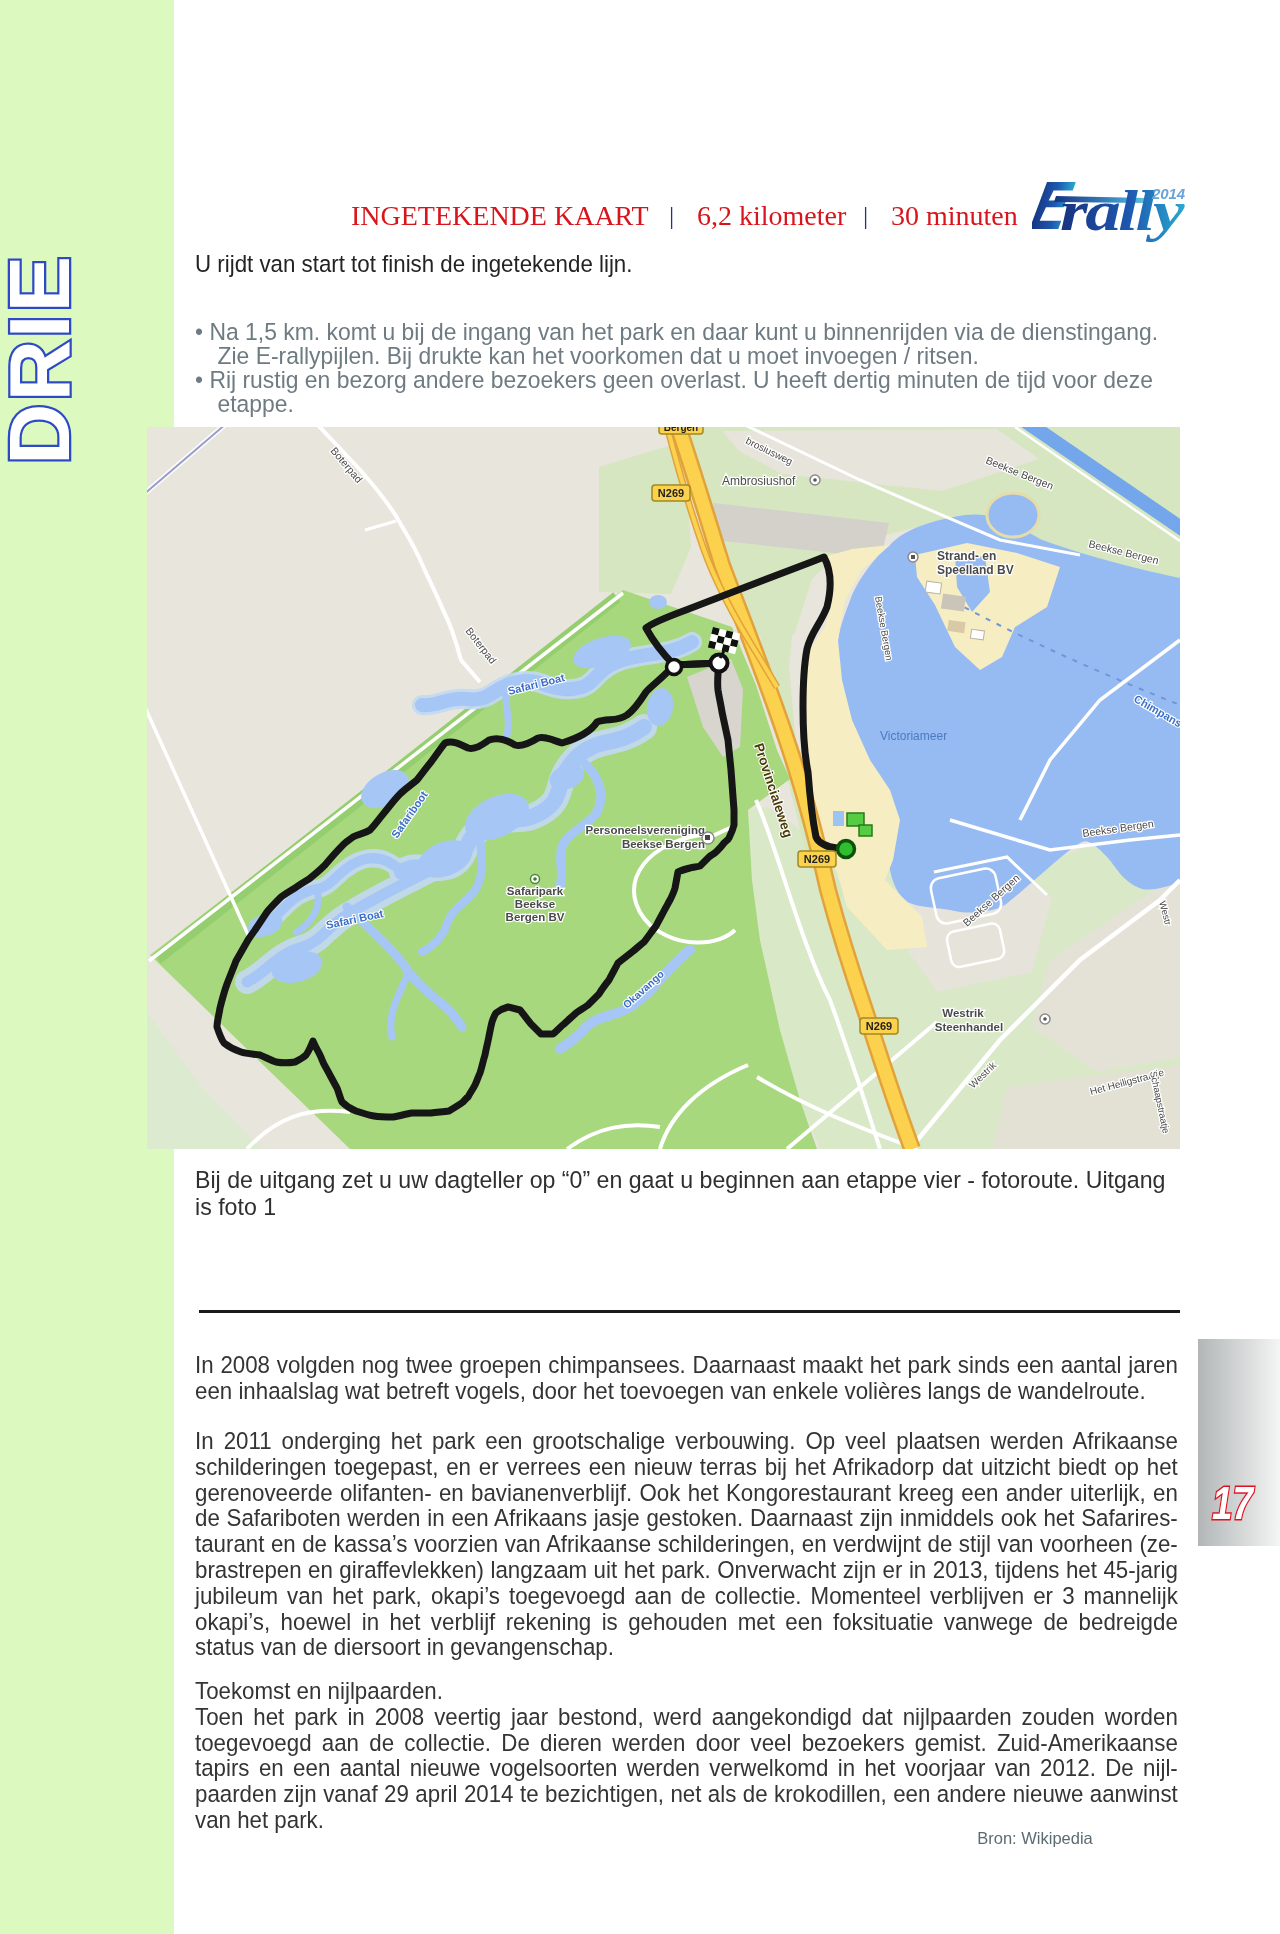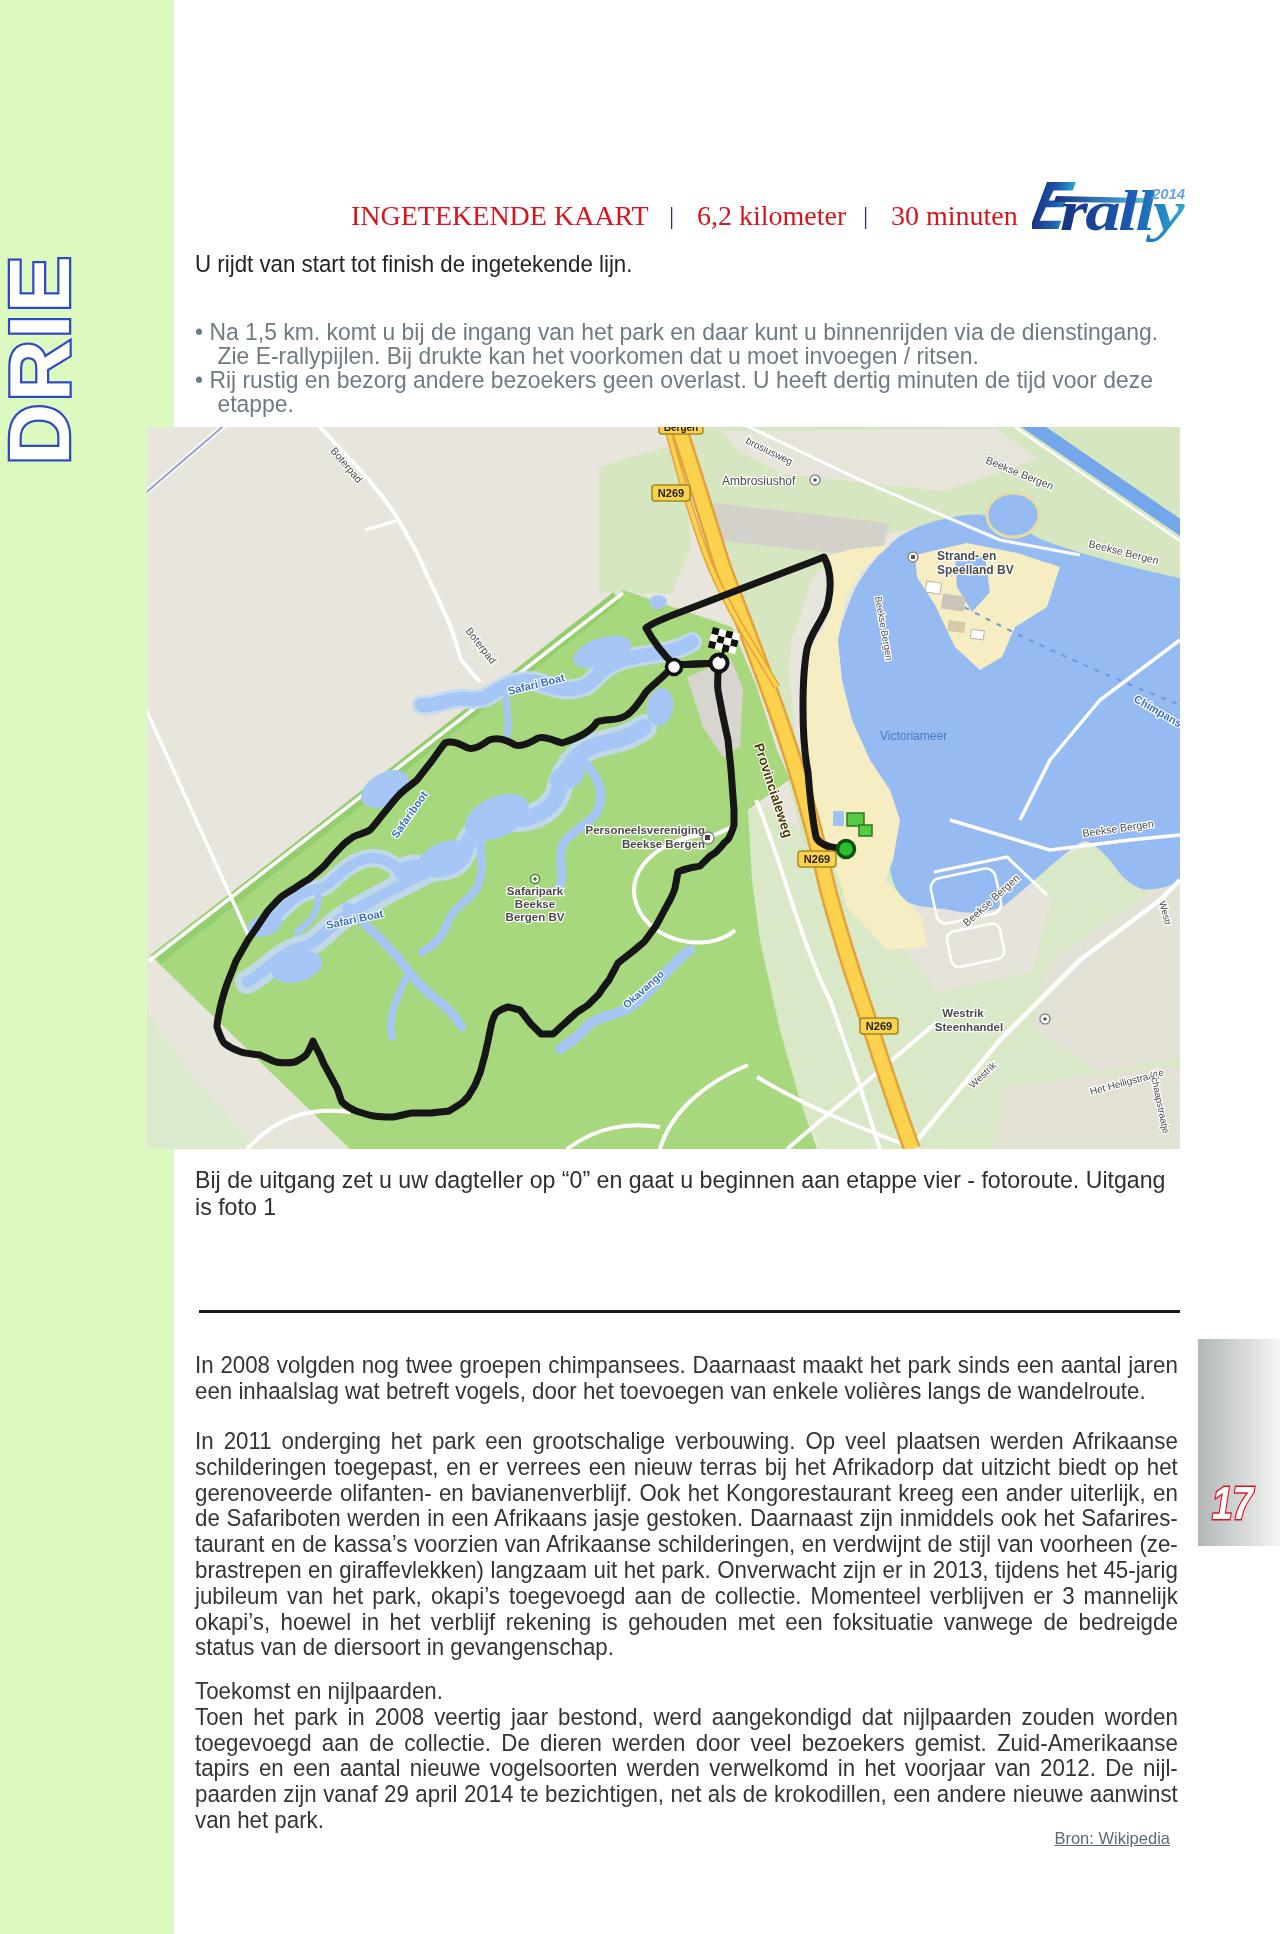--- a/index.html
+++ b/index.html
@@ -310,6 +310,6 @@
 <div class="nw">van het park.</div>
 </div>
 
-<div class="abs" style="left:900px;top:1829px;width:270px;text-align:right;font-size:16.5px;color:#5c6b73;text-decoration:underline;">Bron: Wikipedia</div>
+<div class="abs" style="left:900px;top:1829px;width:270px;text-align:center;font-size:16.5px;color:#5c6b73;">Bron: Wikipedia</div>
 
 </body></html>

